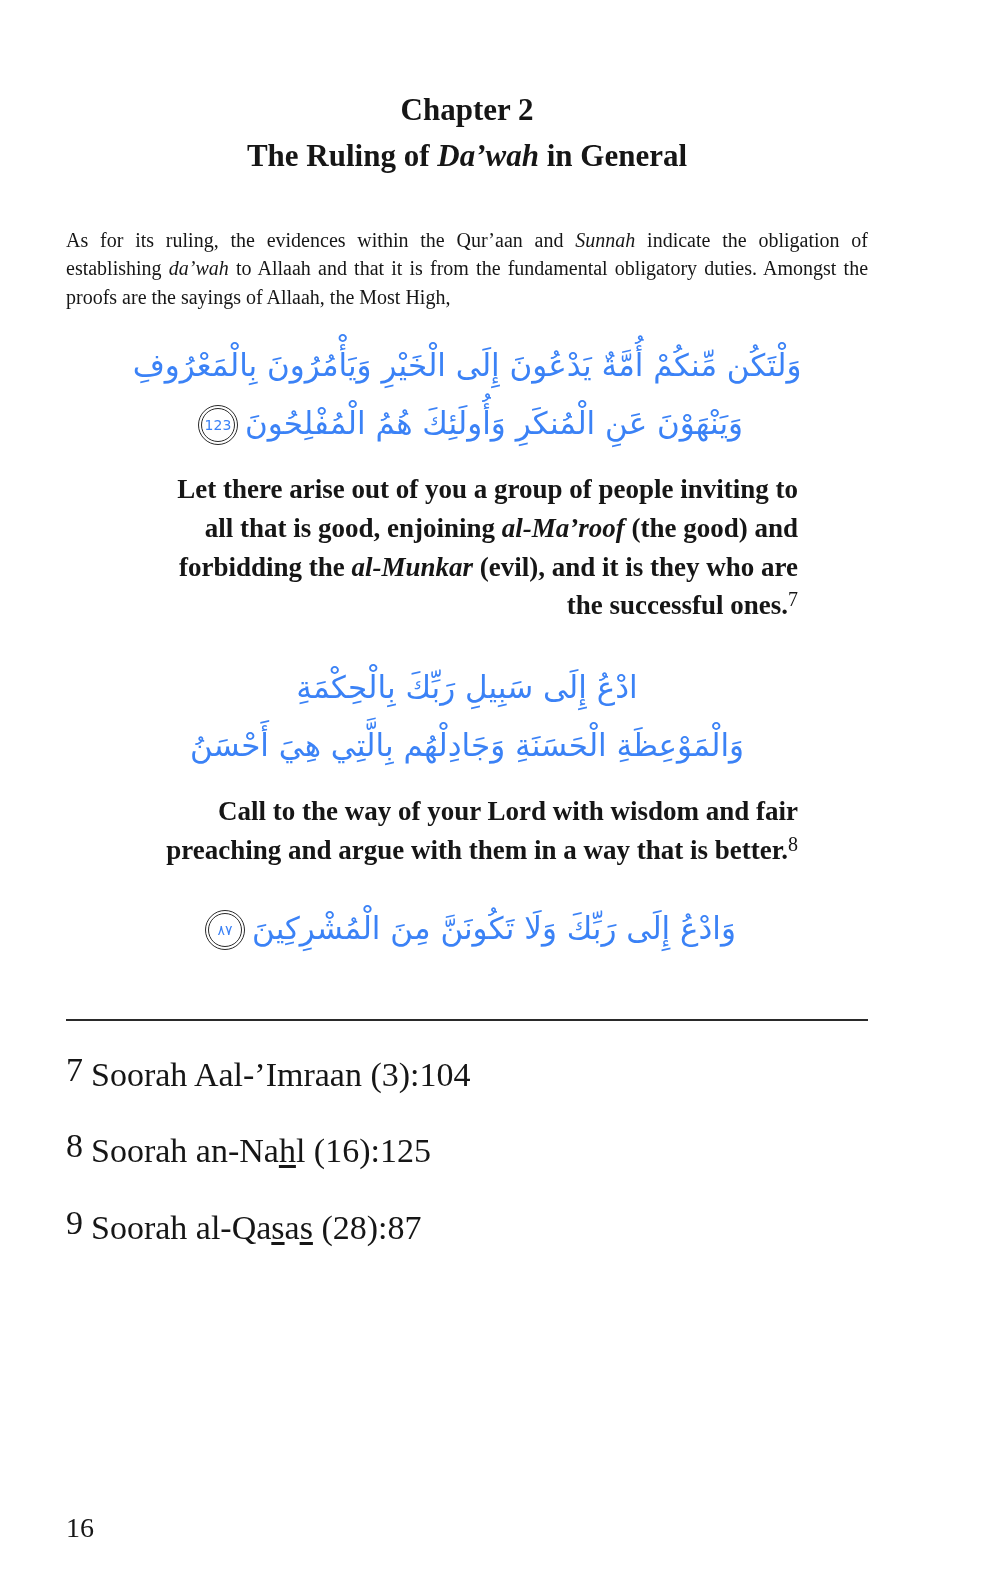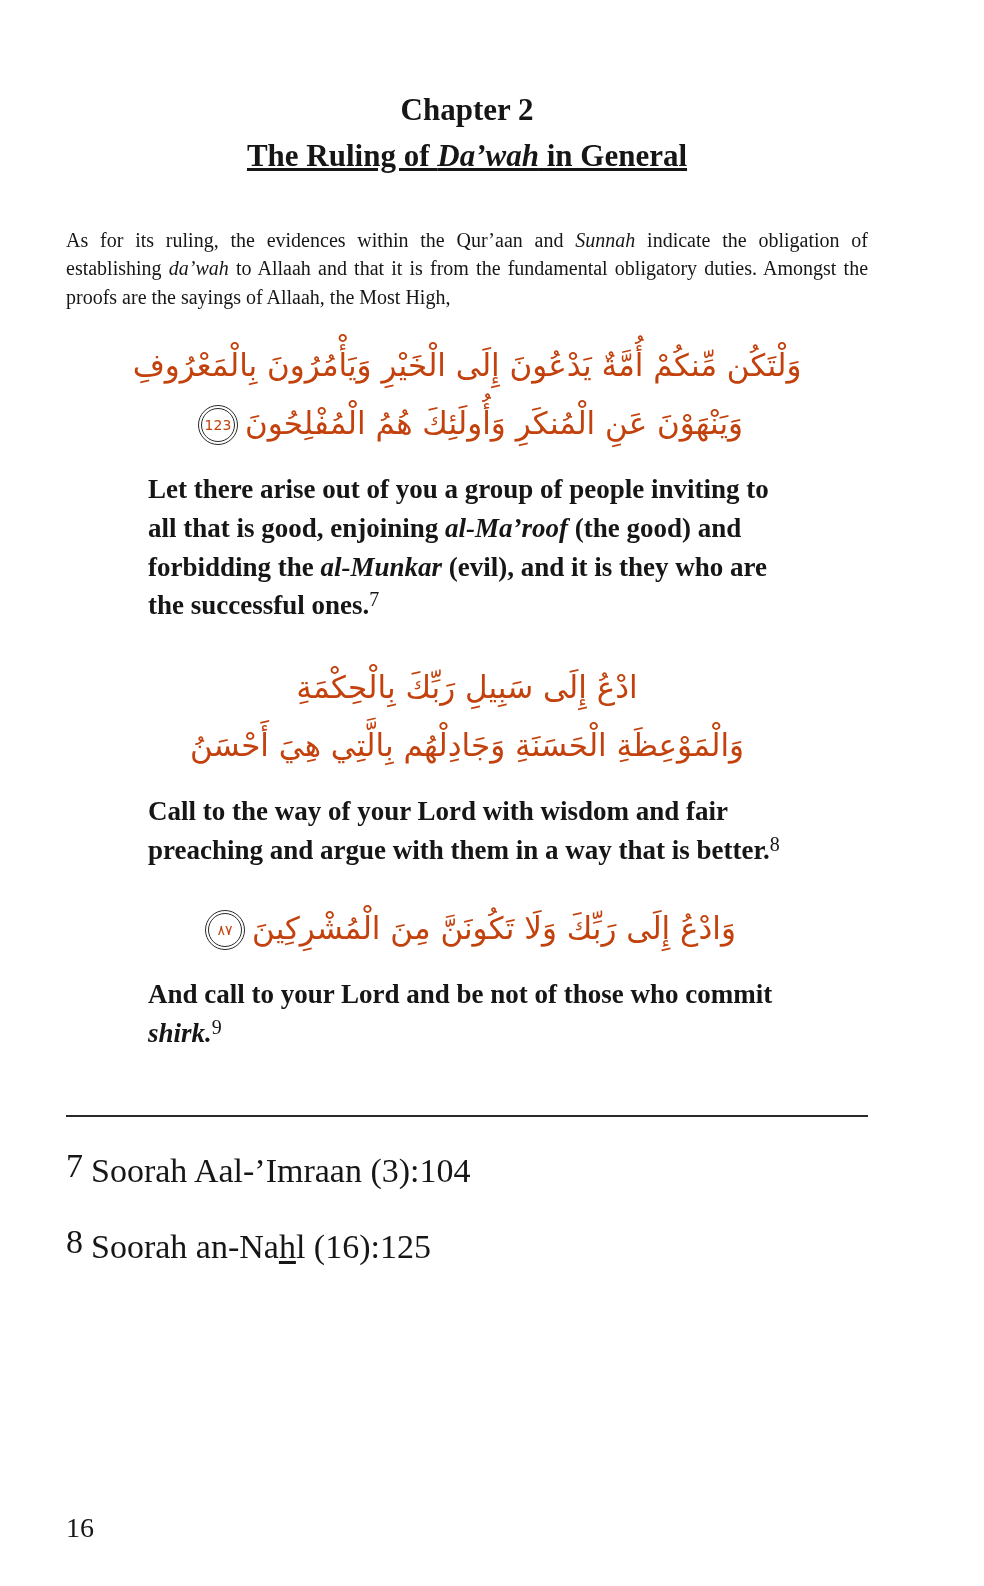--- a/index.html
+++ b/index.html
@@ -26,7 +26,6 @@
     text-align: center;
     font-size: 31px;
     font-weight: bold;
-    text-decoration: underline;
   }
   .it { font-style: italic; }
   .body-text {

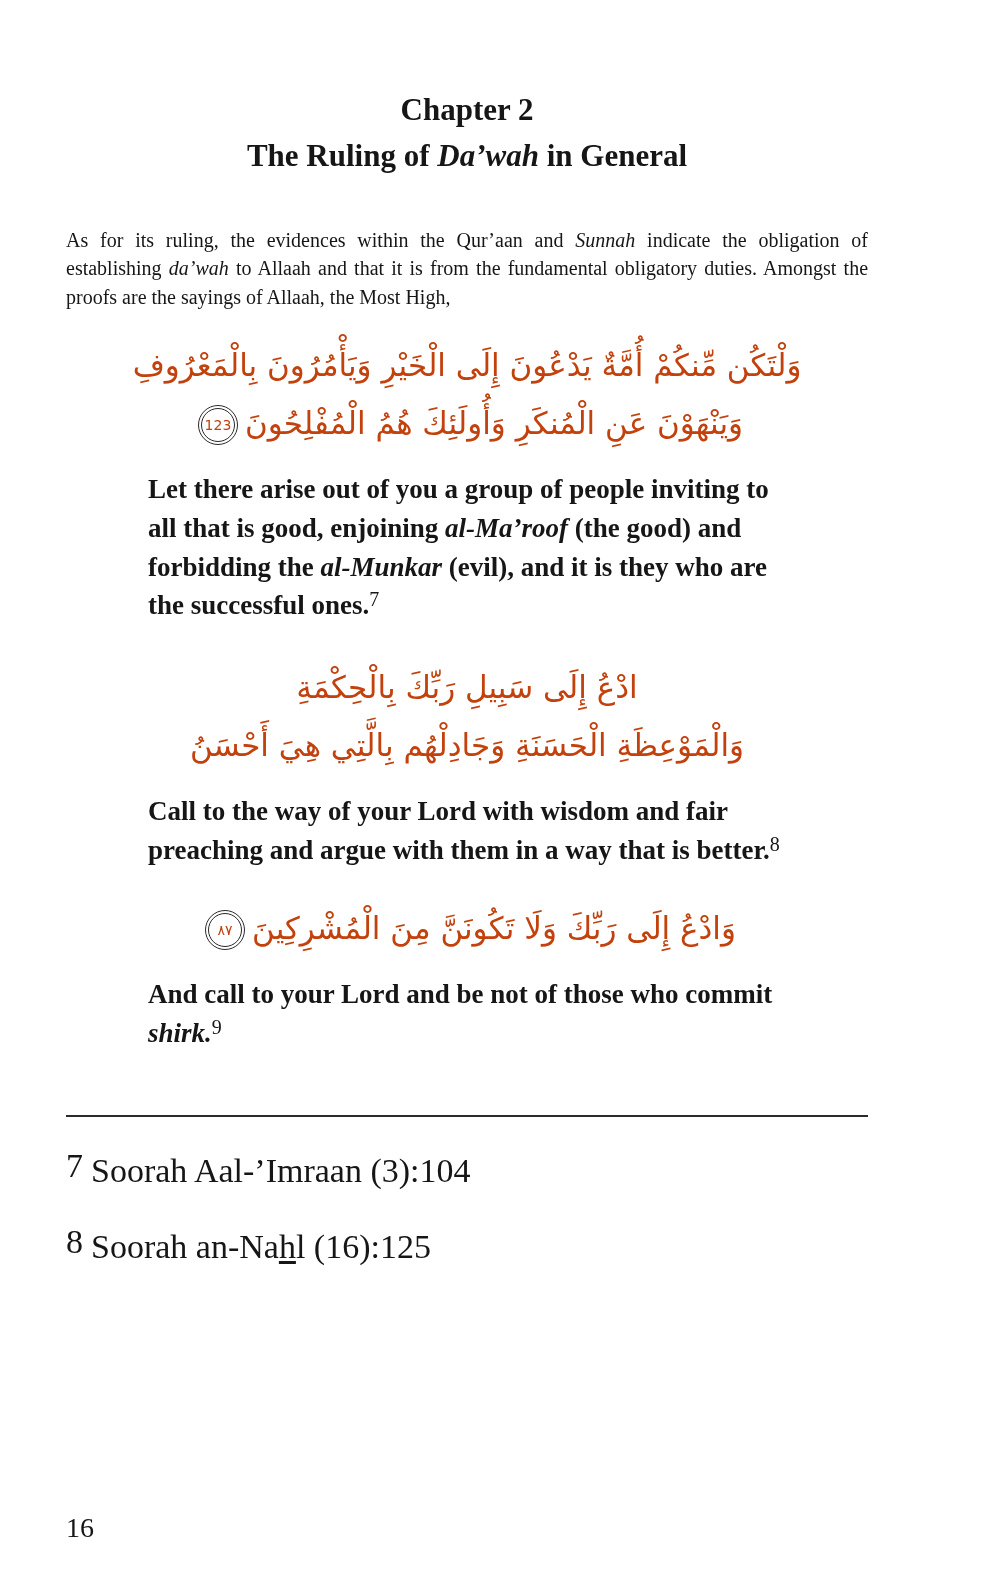--- a/index.html
+++ b/index.html
@@ -41,7 +41,7 @@
     font-family: "DejaVu Sans", sans-serif;
     font-size: 31px;
     line-height: 1.85;
-    color: #c2410c;
+    color: #3b82f6;
   }
   .ar-line { white-space: nowrap; }
   .medallion {

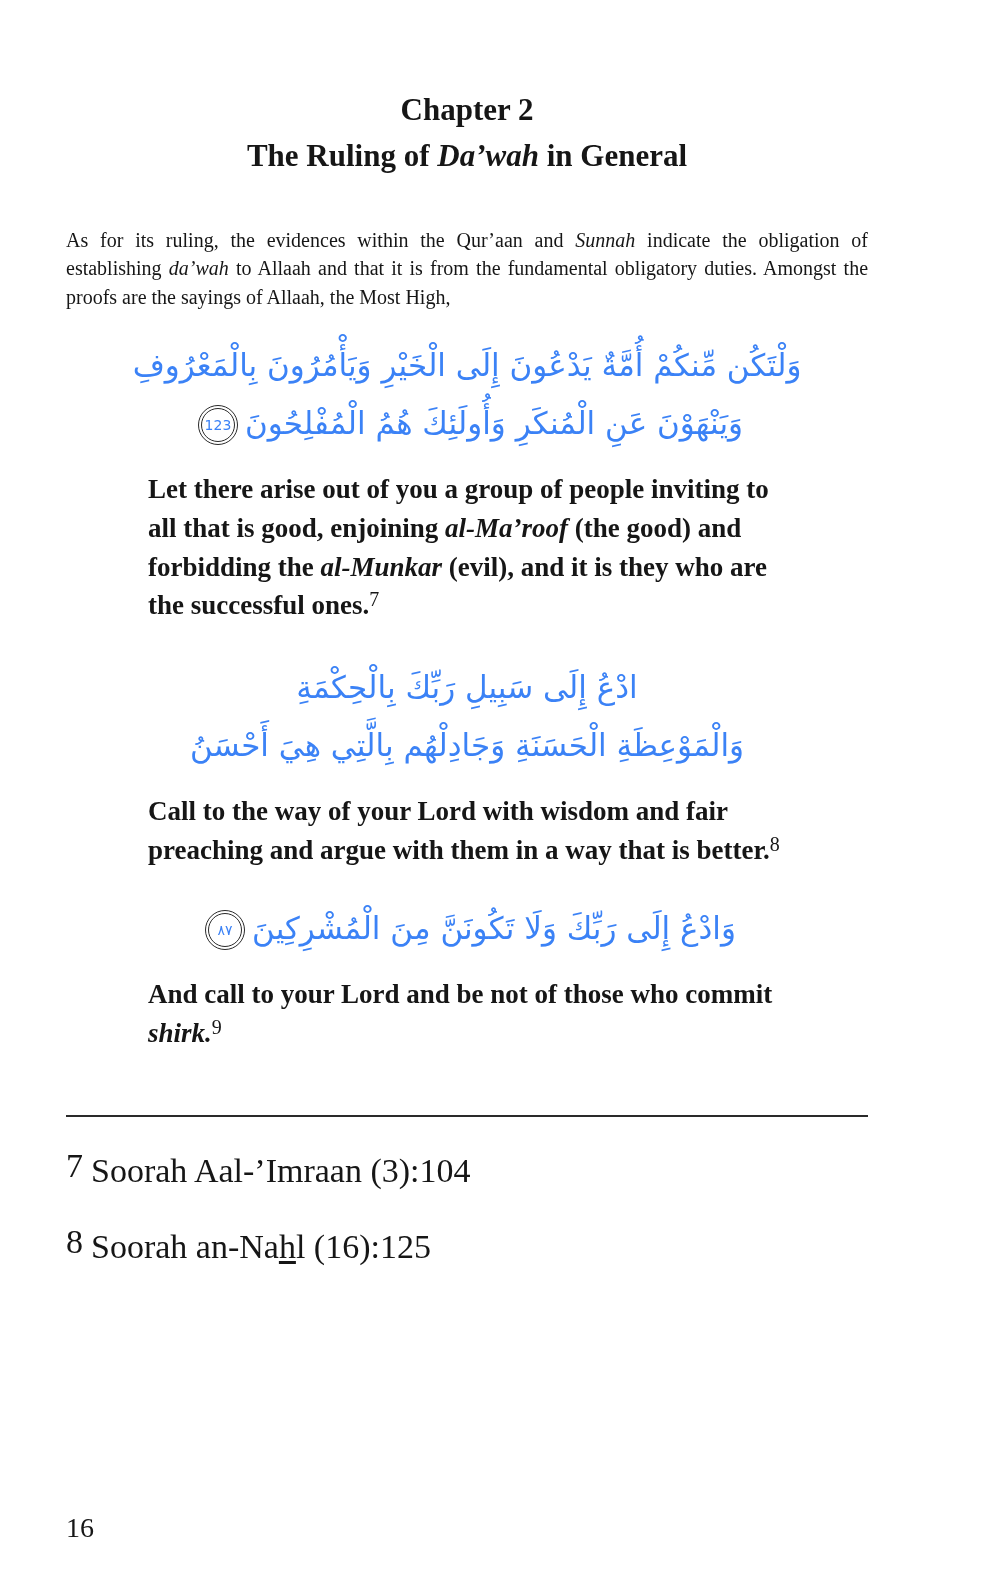--- a/index.html
+++ b/index.html
@@ -65,7 +65,7 @@
     font-size: 27px;
     font-weight: bold;
     line-height: 1.44;
-    text-align: left;
+    text-align: right;
   }
   .sup {
     position: relative;

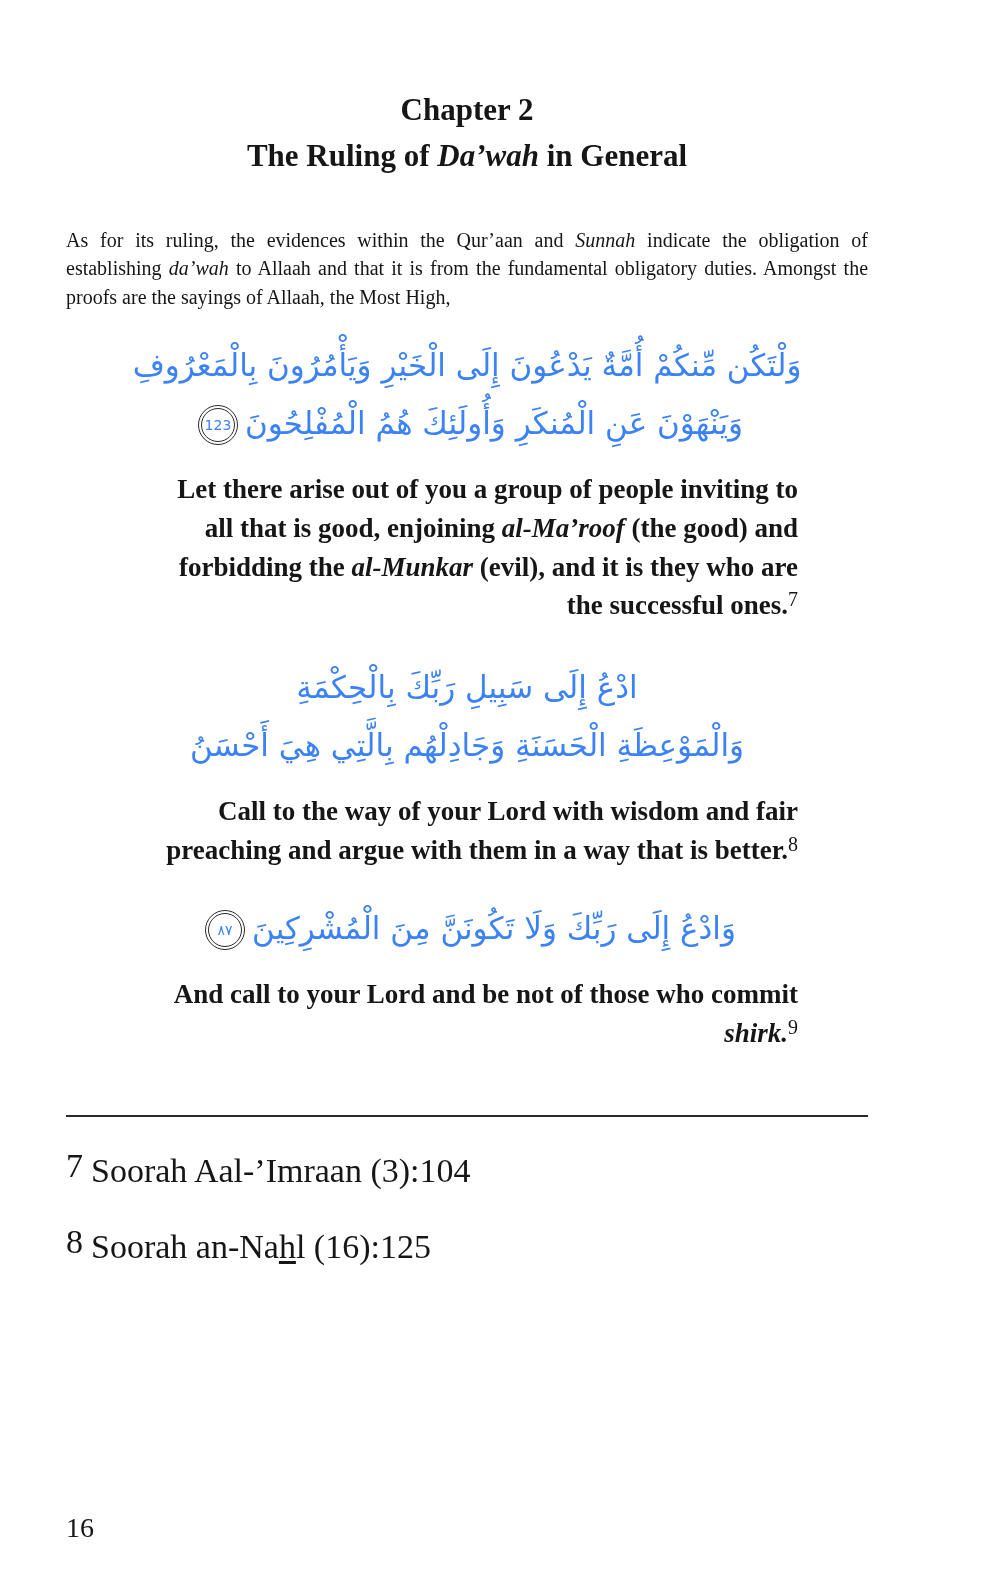--- a/index.html
+++ b/index.html
@@ -129,7 +129,6 @@
     <div class="ar-line"><span>وَادْعُ إِلَى رَبِّكَ وَلَا تَكُونَنَّ مِنَ الْمُشْرِكِينَ</span><span class="medallion">٨٧</span></div>
   </div>
 
-  <p class="translation"><span>And call to your Lord and be not of those who commit </span><span class="it">shirk.</span><span class="sup">9</span></p>
 
   <hr class="fn-rule">
 

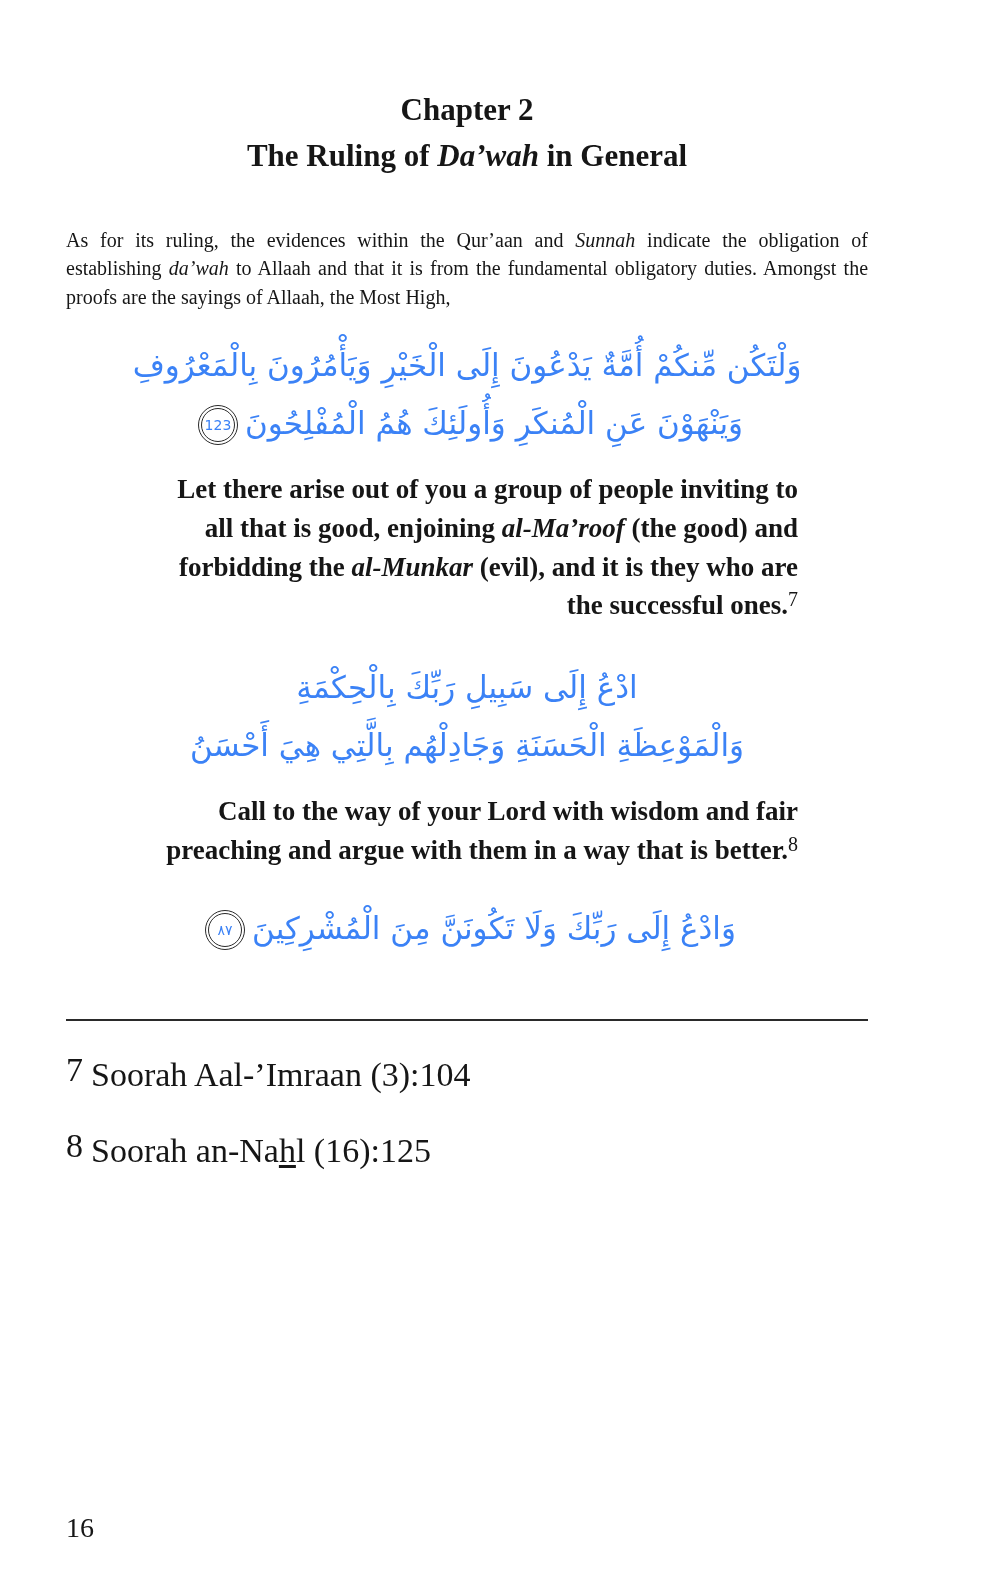--- a/index.html
+++ b/index.html
@@ -136,6 +136,7 @@
 
   <div class="footnote"><span class="fn-num">8</span><span>Soorah an-Na</span><span class="u">h</span><span>l (16):125</span></div>
 
+  <div class="footnote"><span class="fn-num">9</span><span>Soorah al-Qa</span><span class="u">s</span><span>a</span><span class="u">s</span><span> (28):87</span></div>
 
   <div class="page-number">16</div>
 

